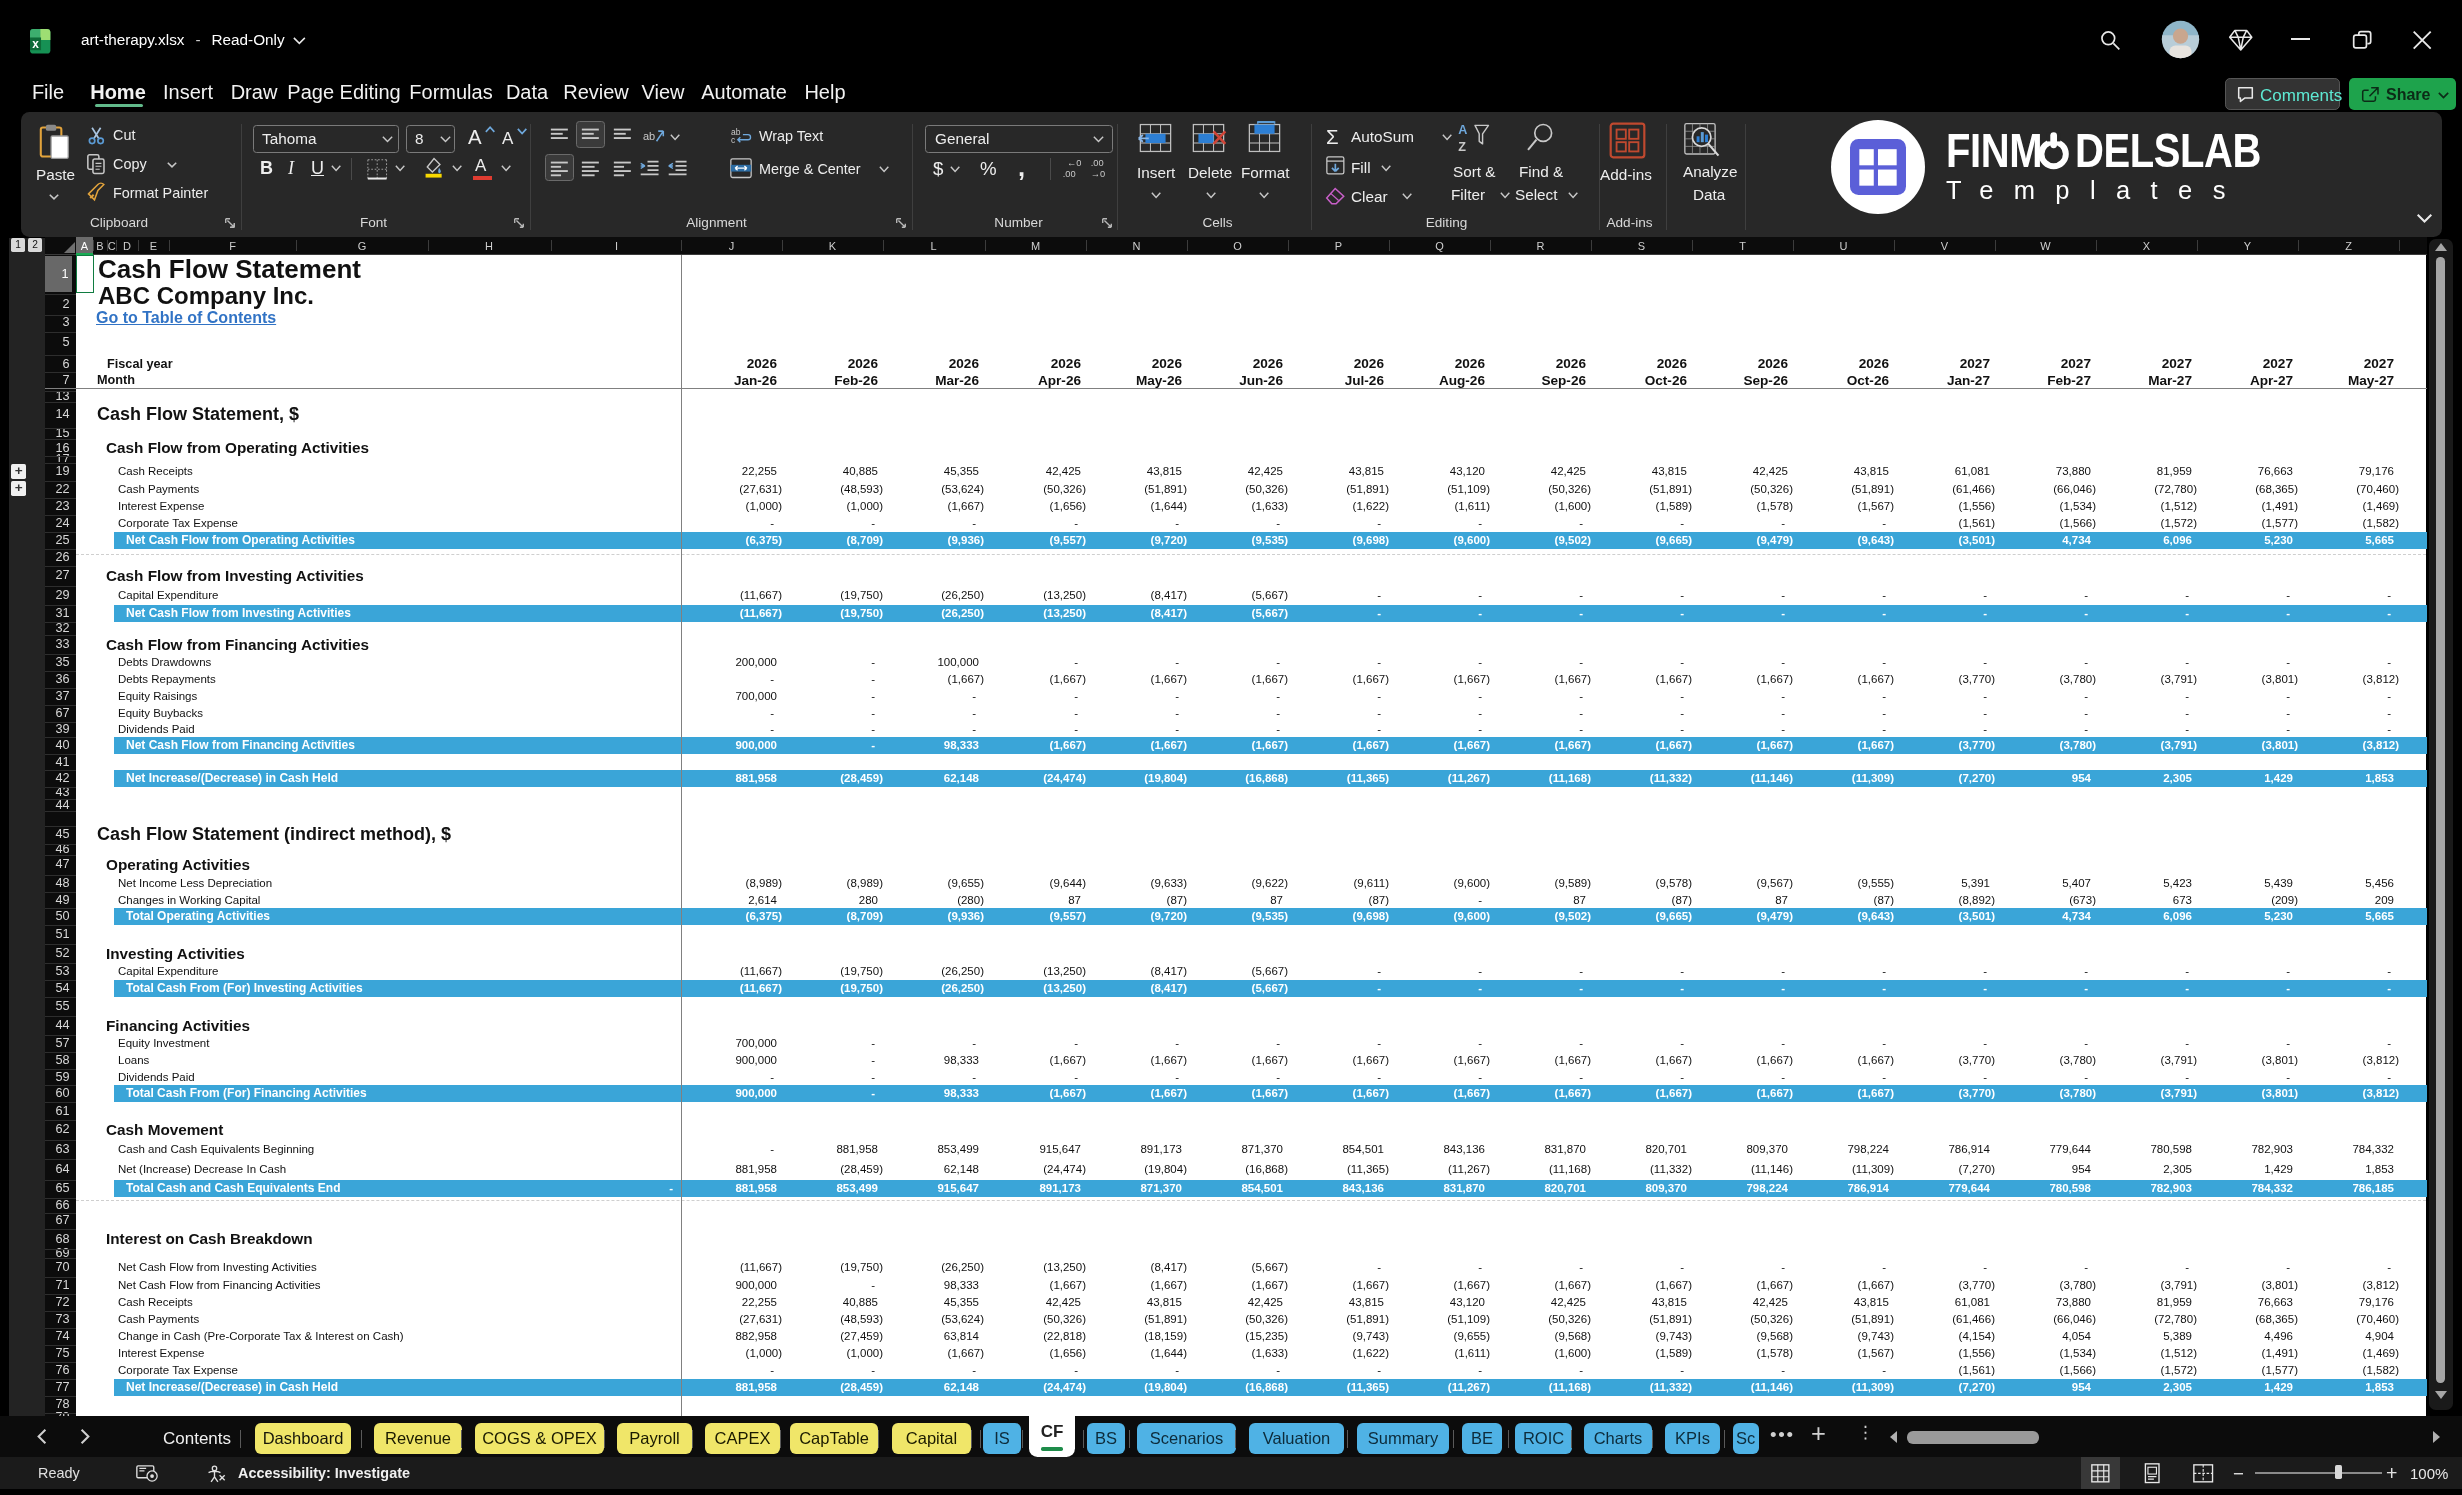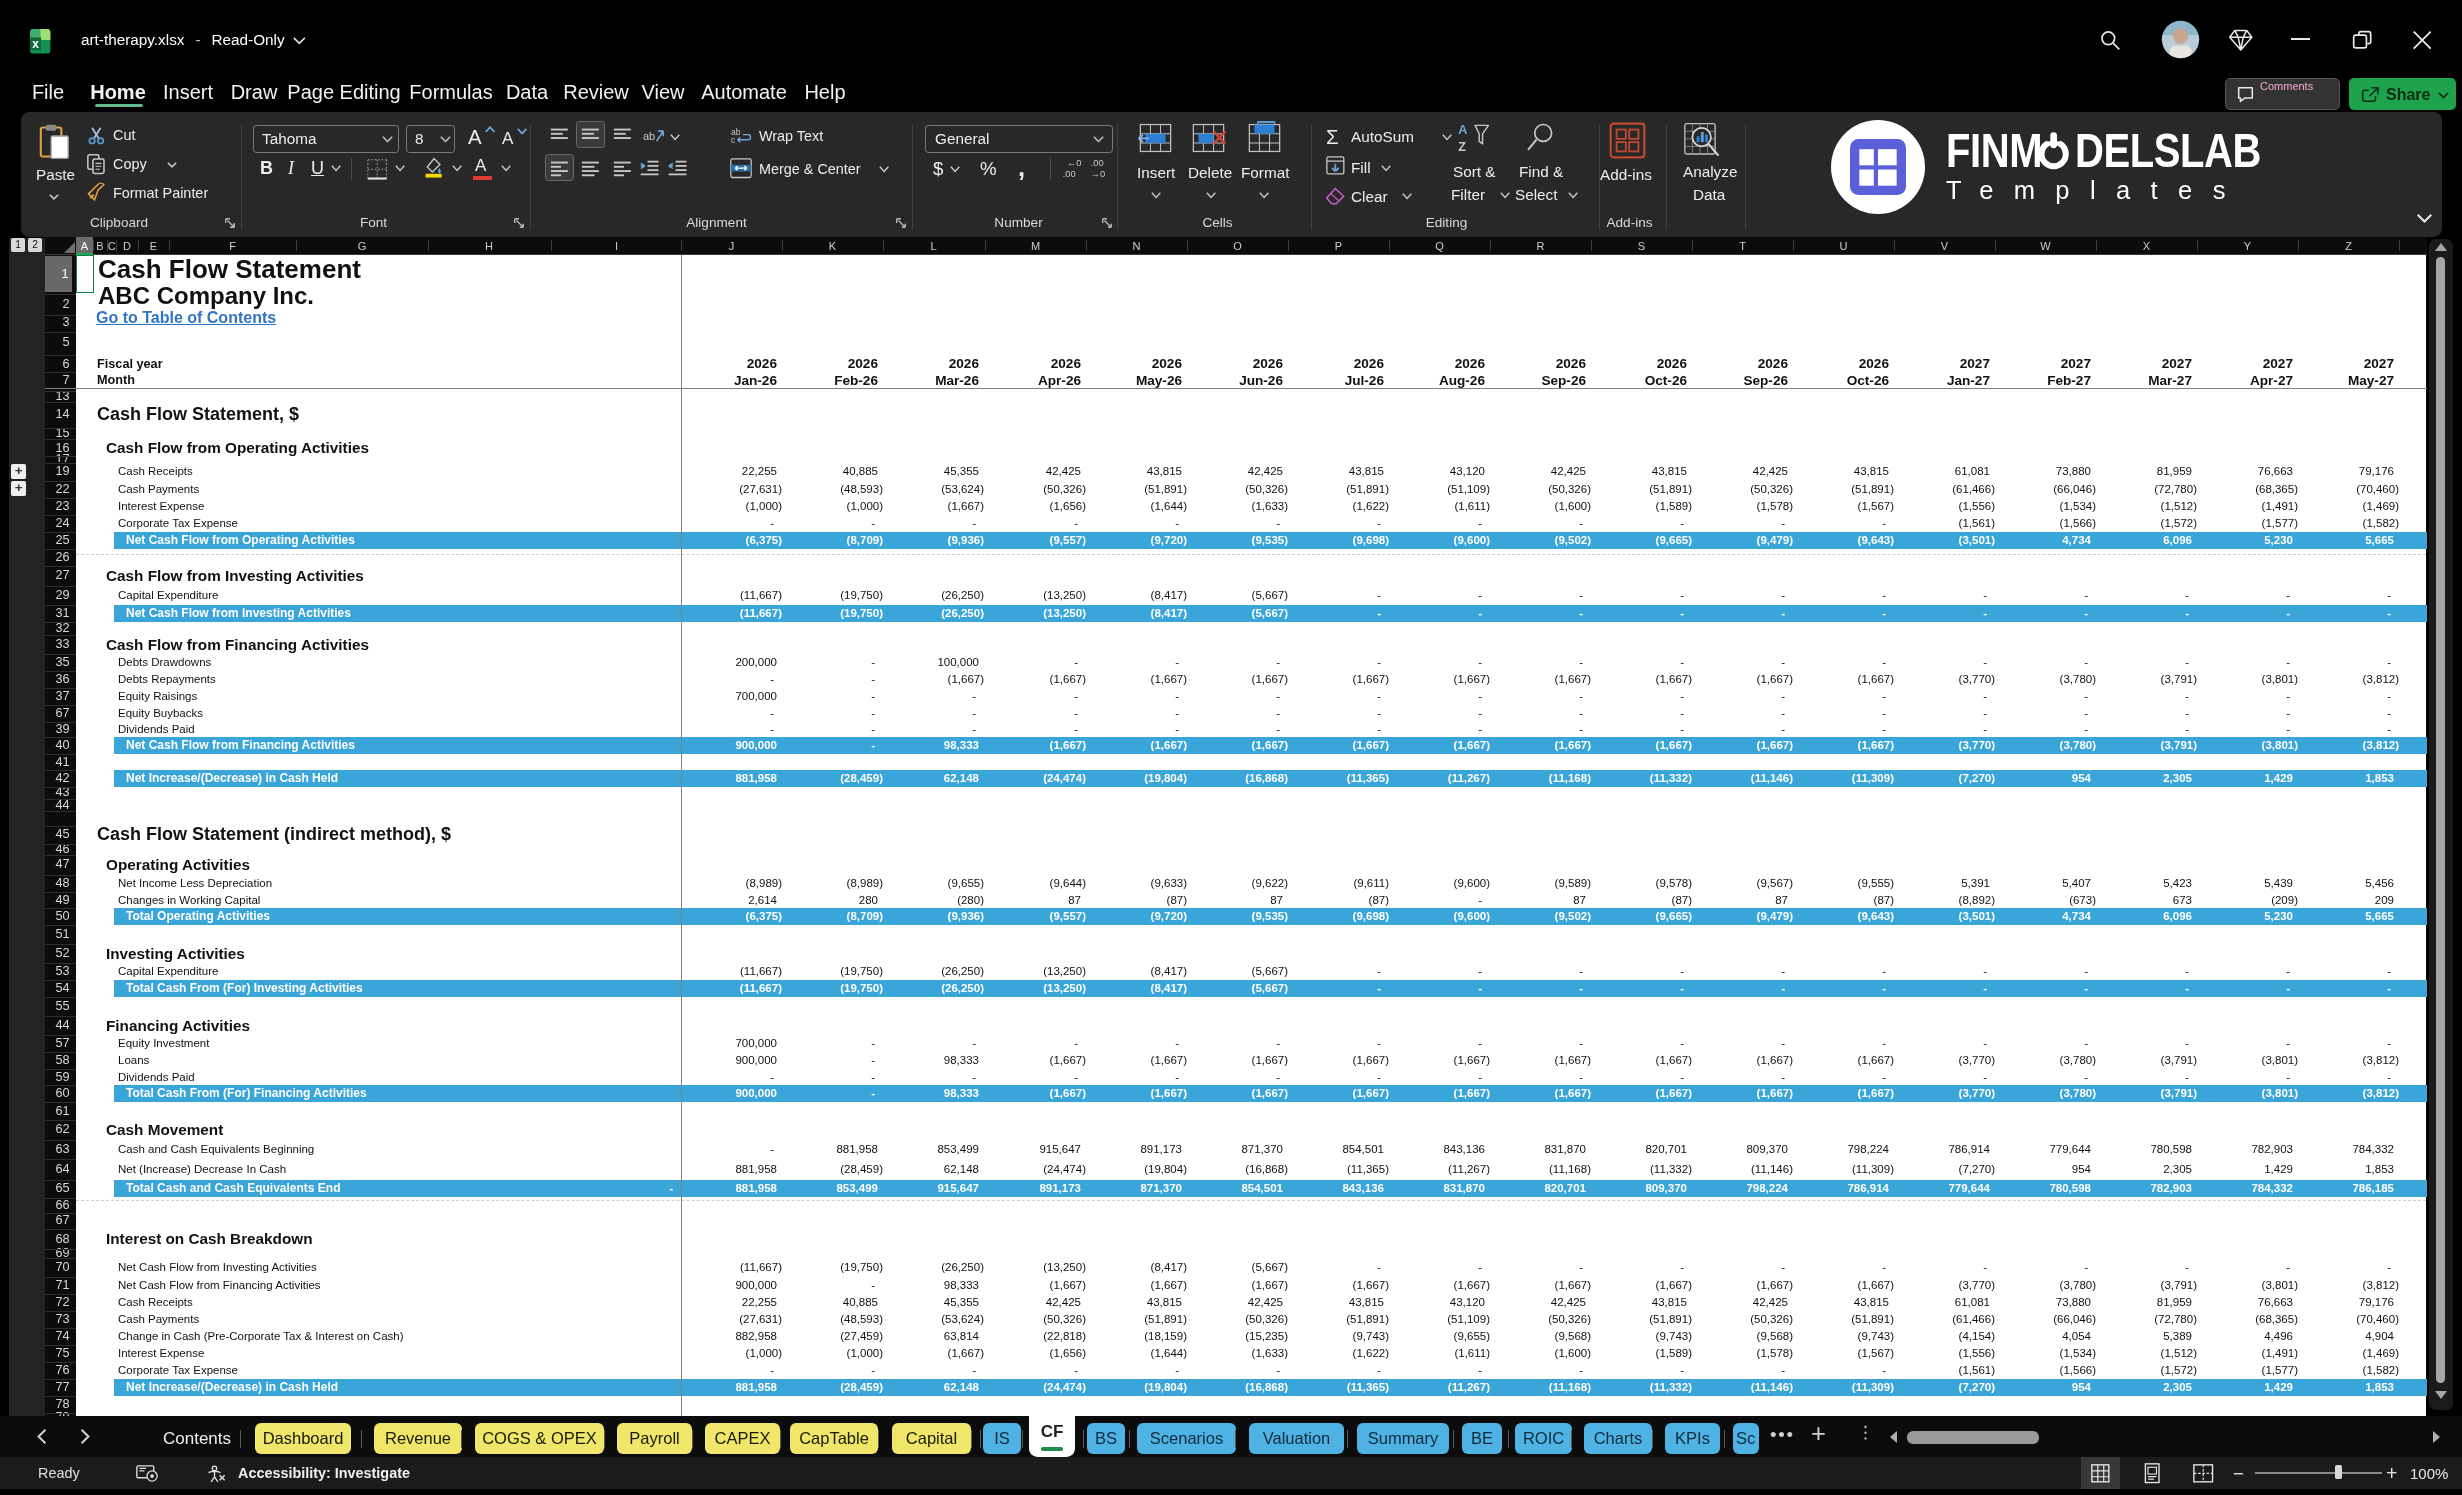--- a/index.html
+++ b/index.html
@@ -82,7 +82,7 @@
 <svg width="17" height="15.3" style="left:2237px;top:87px" viewBox="0 0 20 18">
       <path d="M2 1 H18 V13 H9 L4 17 V13 H2 Z" stroke="#e8e8e8" stroke-width="1.8" fill="none" stroke-linejoin="round"></path>
     </svg>
-<div class="abs" style="left:2260px;top:80px;font-size:11px;color:#f9a8d4">Comments</div>
+<div class="abs" style="left:2260px;top:86px;font-size:17px;color:#5eead4">Comments</div>
 <div class="abs" style="left:2349px;top:78px;width:107px;height:32px;background:#1ea34c;border-radius:5.1px"></div>
 <svg width="18.7" height="17" style="left:2361px;top:86px" viewBox="0 0 22 20">
       <path d="M9 5 H4 A2 2 0 0 0 2 7 V16 A2 2 0 0 0 4 18 H15 A2 2 0 0 0 17 16 V12" stroke="#0c2b17" stroke-width="1.8" fill="none"></path>

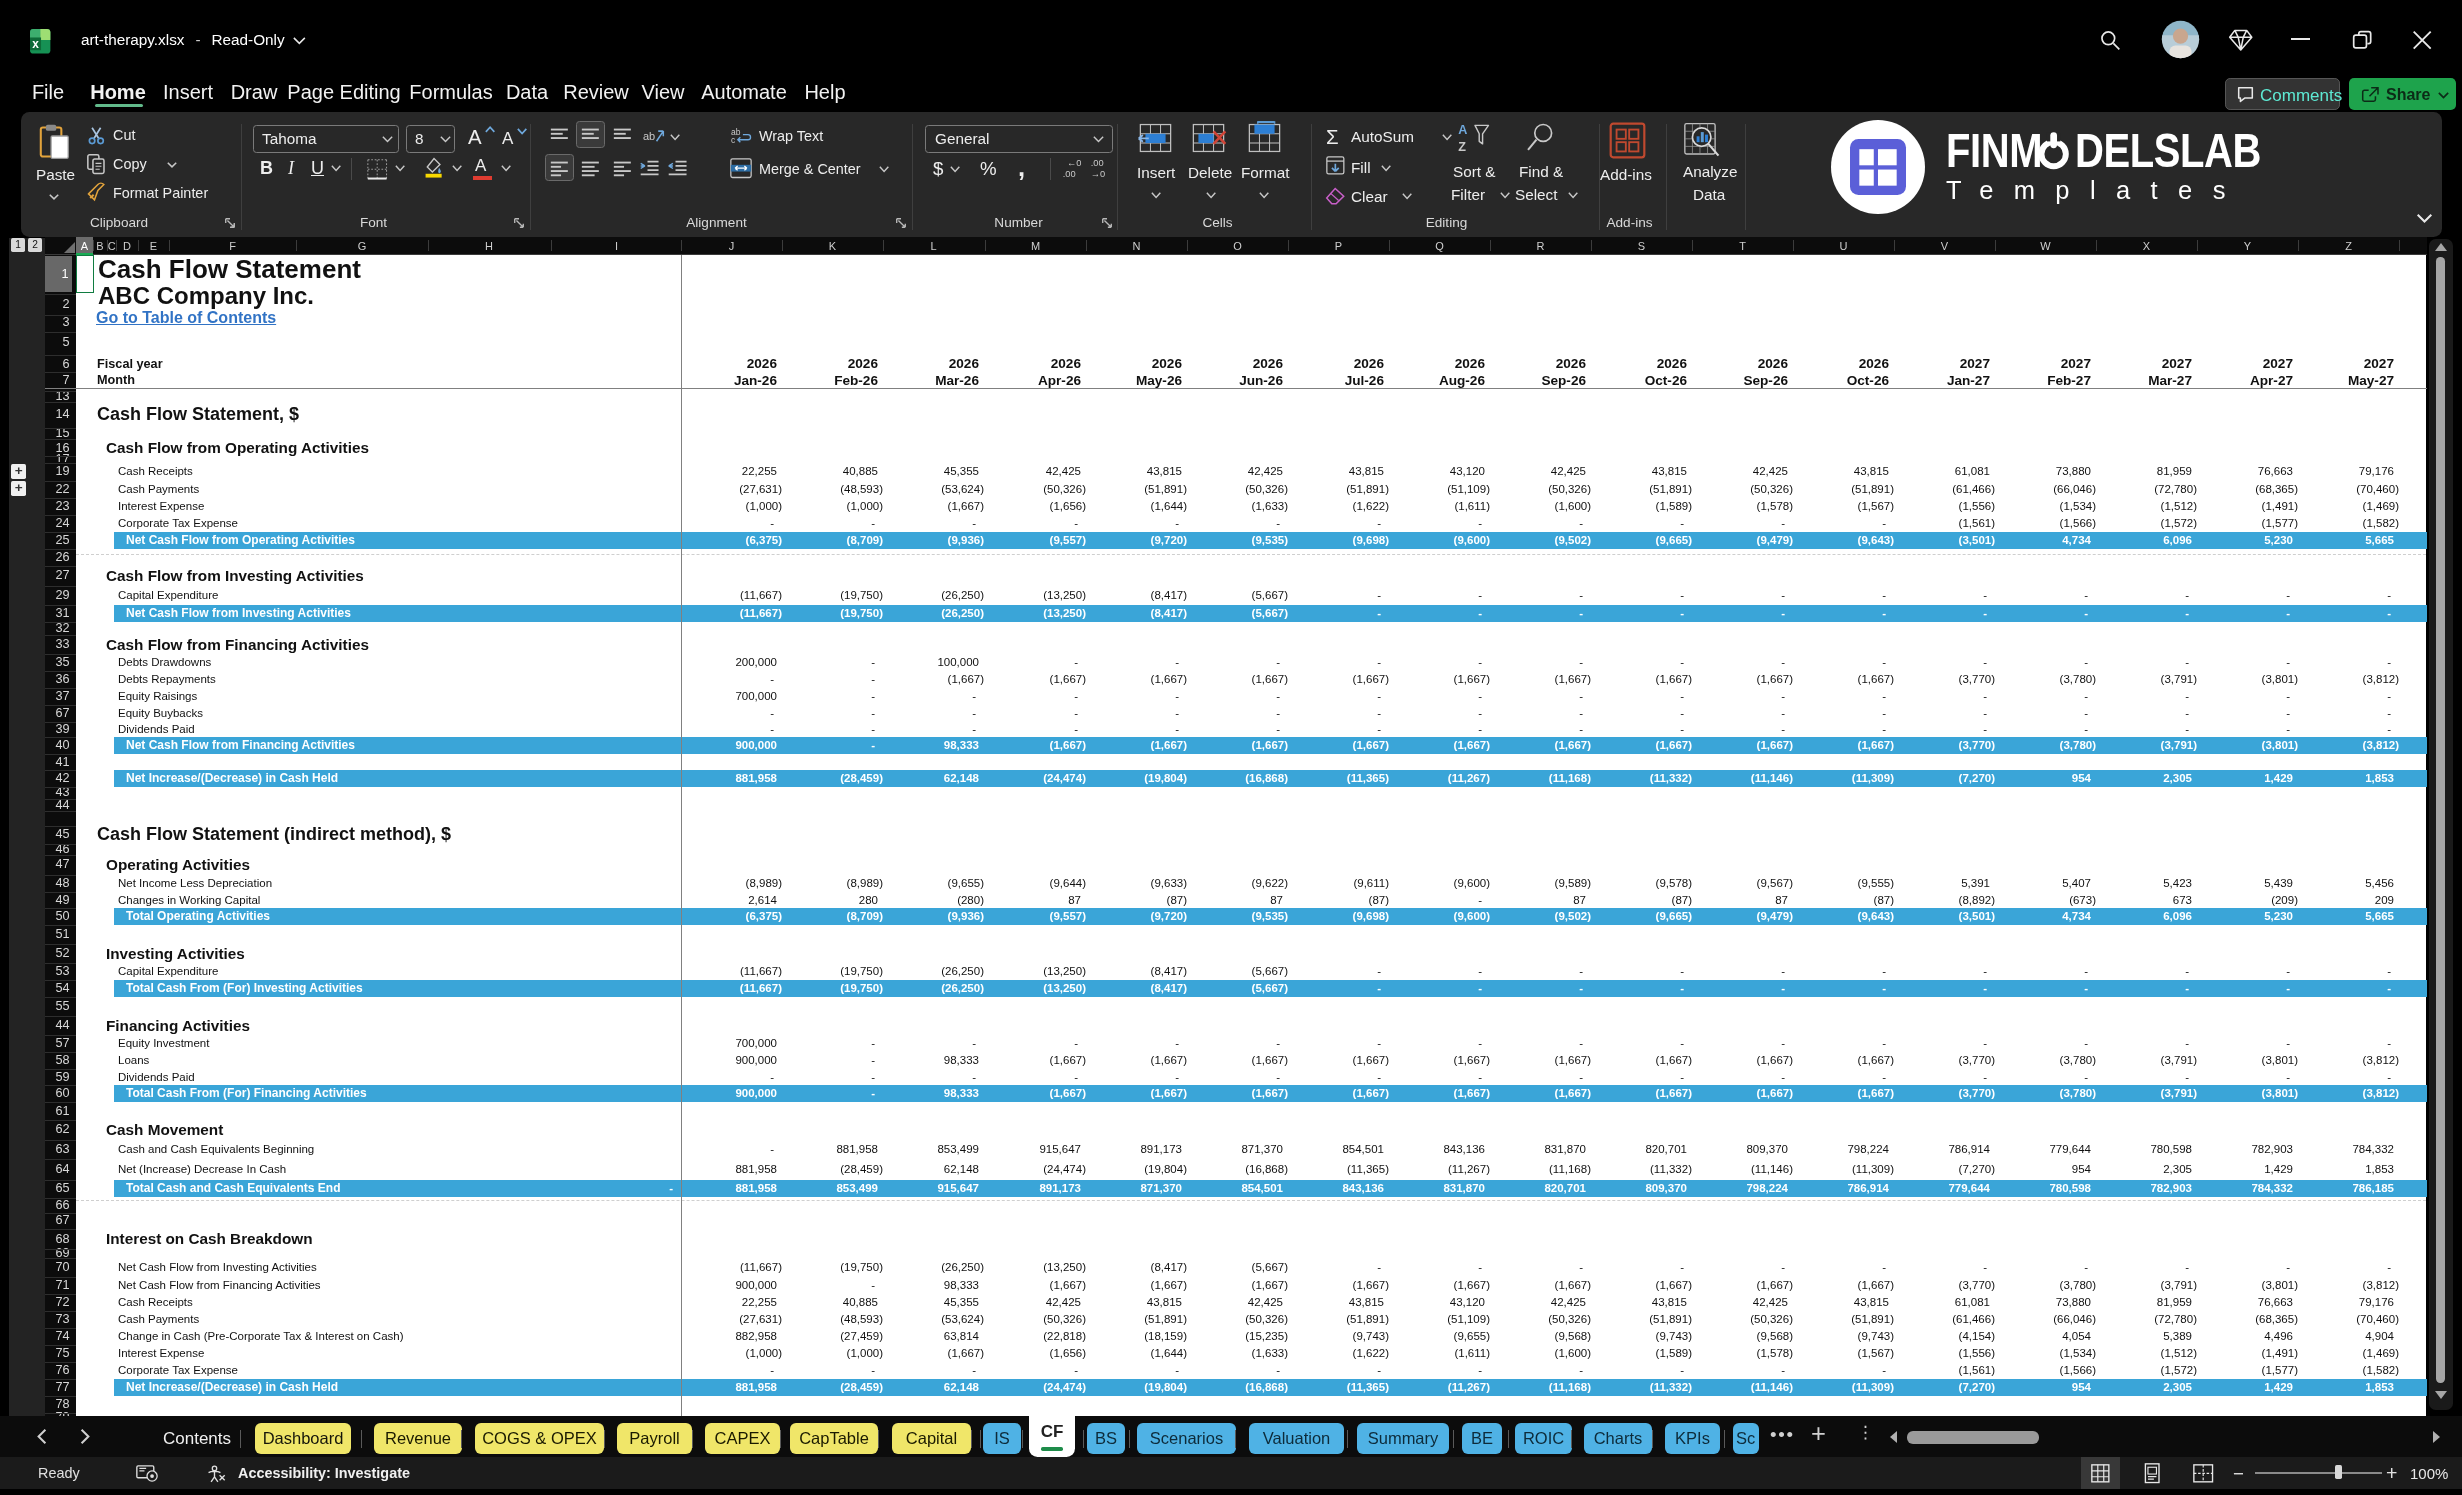--- a/index.html
+++ b/index.html
@@ -600,7 +600,7 @@
 <div class="lbl b" style="left:98px;top:255px;font-size:26px;height:28px;line-height:28px">Cash Flow Statement</div>
 <div class="lbl b" style="left:98px;top:283px;font-size:24px;height:25.5px;line-height:25.5px">ABC Company Inc.</div>
 <div class="lbl b" style="left:96px;top:309px;font-size:16px;height:18.7px;line-height:18.7px;color:#3173C5;text-decoration:underline">Go to Table of Contents</div>
-<div class="lbl b" style="left:97px;top:355px;font-size:12.7px;height:18px;line-height:18px">Fiscal year</div>
+<div class="lbl b" style="left:107px;top:355px;font-size:12.7px;height:18px;line-height:18px">Fiscal year</div>
 <div class="lbl b" style="left:97px;top:372px;font-size:12.7px;height:17px;line-height:17px">Month</div>
 <div class="n b" style="left:681px;top:355px;width:96px;height:18px;line-height:18px;font-size:13.6px">2026</div>
 <div class="n b" style="left:681px;top:372px;width:96px;height:17px;line-height:17px;font-size:13.6px">Jan-26</div>

